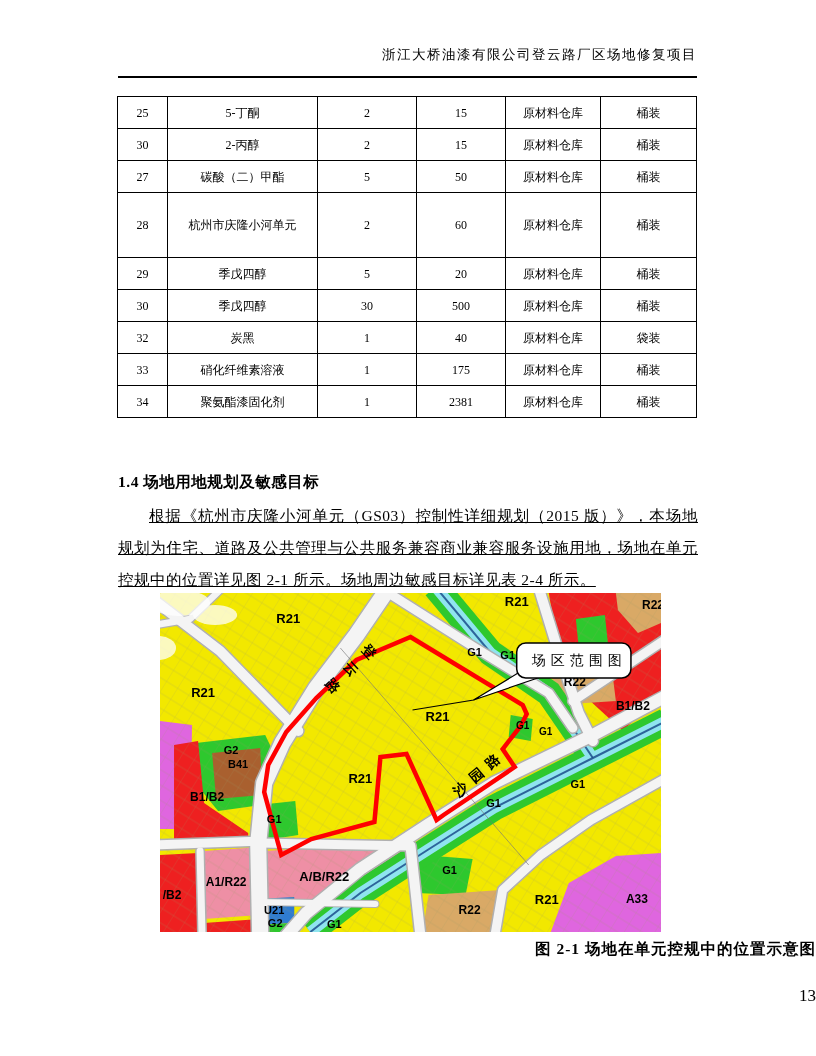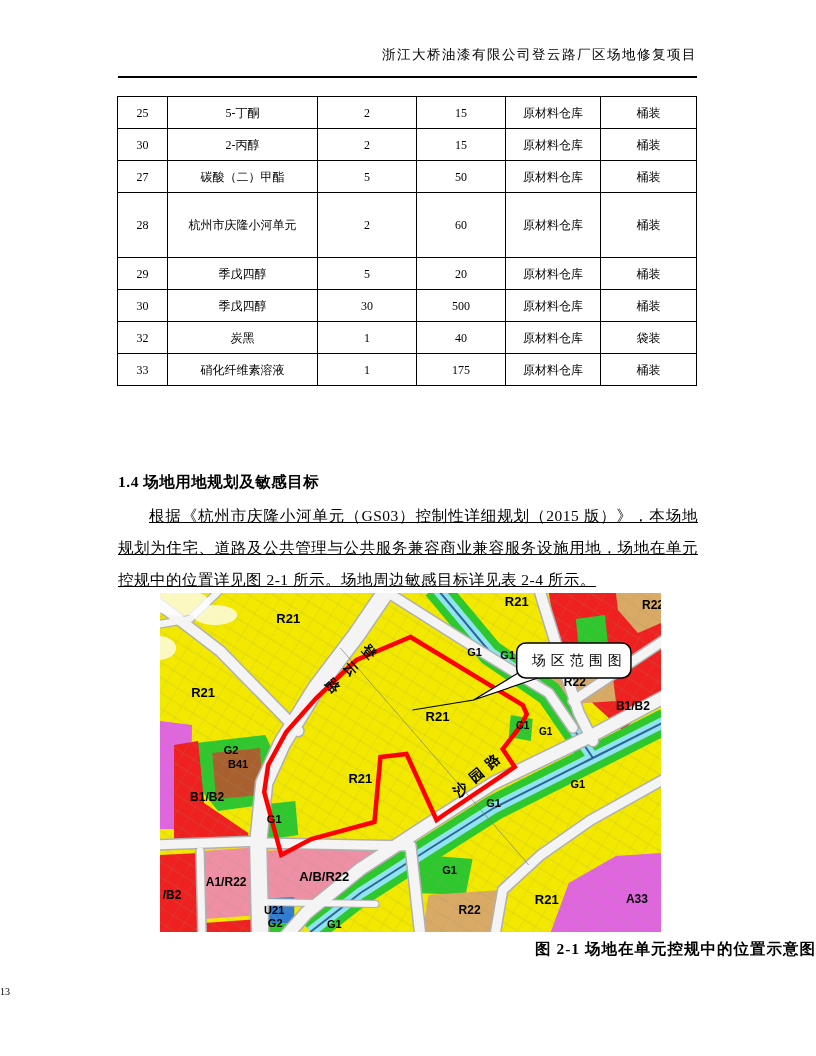--- a/index.html
+++ b/index.html
@@ -101,6 +101,14 @@
           <td><span class="wrapname">硝化纤维素溶液</span></td>
           <td>1</td>
           <td>175</td>
+          <td>原材料仓库</td>
+          <td>桶装</td>
+        </tr>
+        <tr>
+          <td>34</td>
+          <td><span class="wrapname">聚氨酯漆固化剂</span></td>
+          <td>1</td>
+          <td>2381</td>
           <td>原材料仓库</td>
           <td>桶装</td>
         </tr>

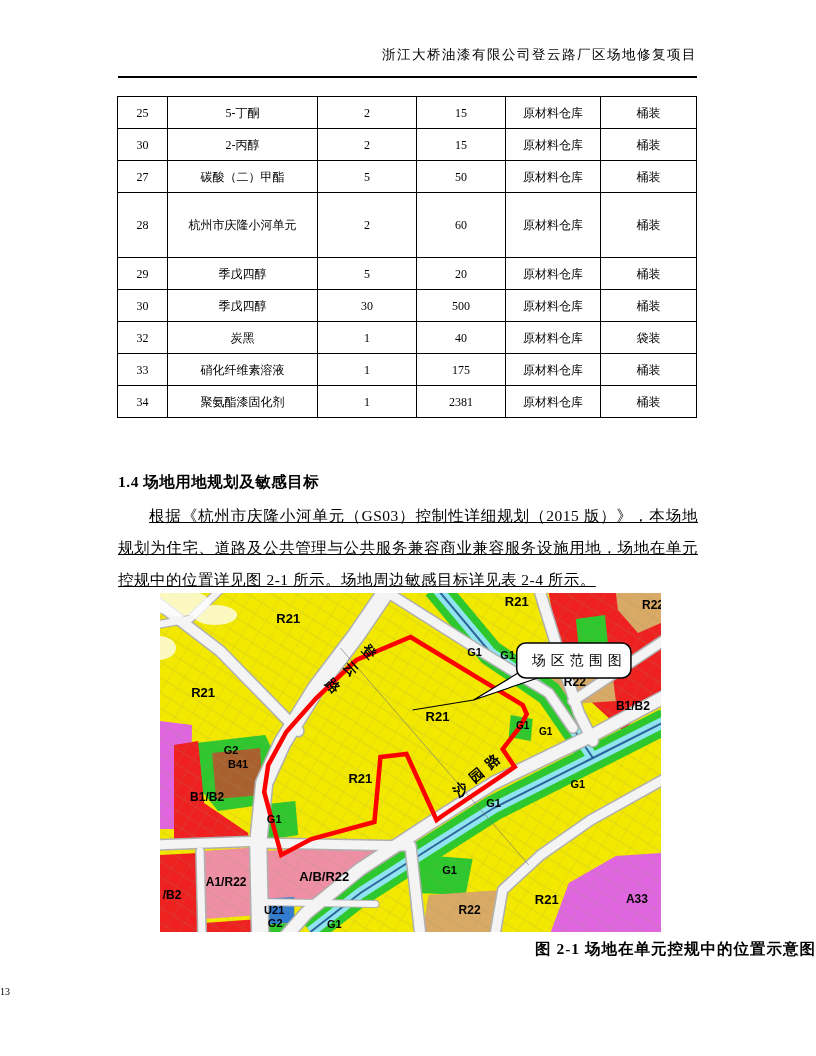--- a/index.html
+++ b/index.html
@@ -17,7 +17,7 @@
         text-align:justify;text-indent:2em;letter-spacing:.5px;text-decoration:underline;}
   .map-wrap{position:absolute;left:160px;top:593px;width:501px;height:339px;}
   .fig-caption{position:absolute;left:0;top:939px;width:816px;text-align:right;font-weight:bold;font-size:15.5px;letter-spacing:1px;}
-  .page-number{position:absolute;left:0;top:986px;width:816px;text-align:left;font-size:10px;}
+  .page-number{position:absolute;left:0;top:986px;width:816px;text-align:right;font-size:17px;}
   svg text.zlabel{font-family:"Liberation Sans","DejaVu Sans",sans-serif;font-weight:bold;}
   svg text.roadchar{font-family:"Liberation Sans","DejaVu Sans",sans-serif;font-weight:bold;}
   svg text.callout-text{font-family:"Liberation Serif","DejaVu Serif",serif;font-size:14px;letter-spacing:5px;}

